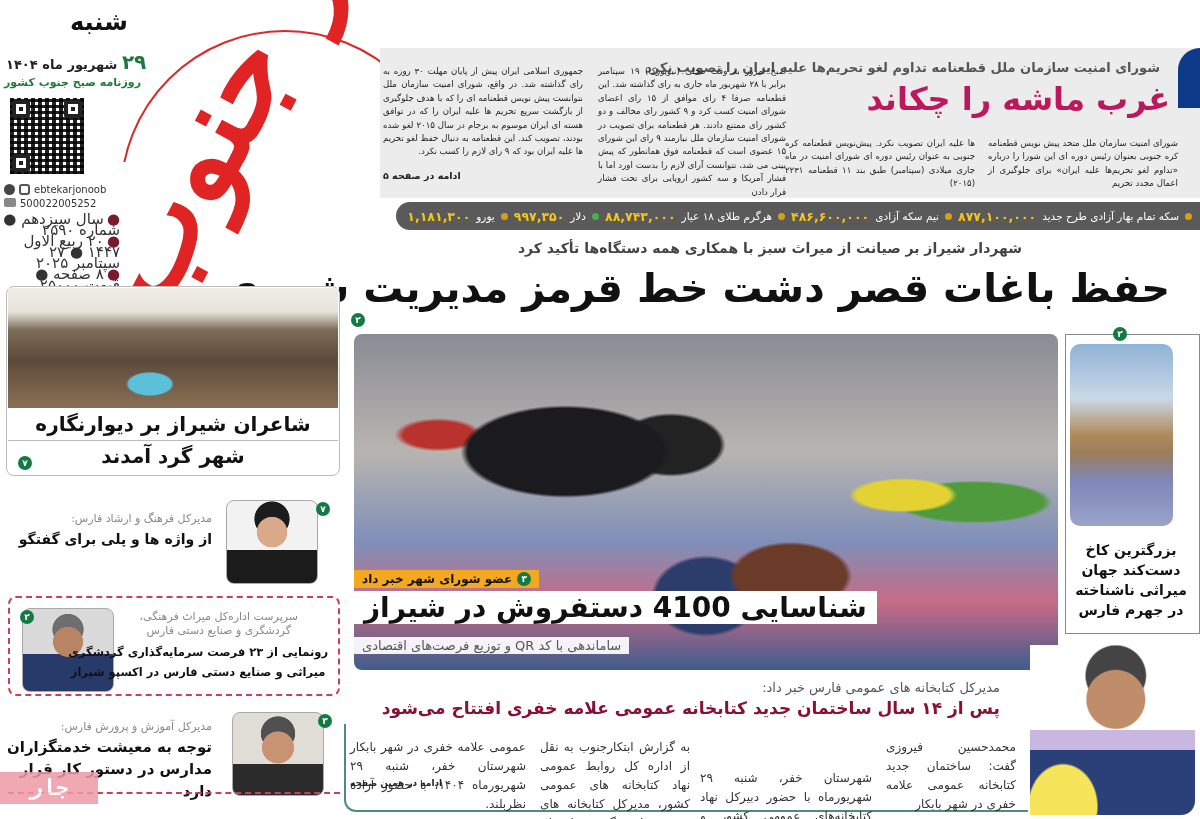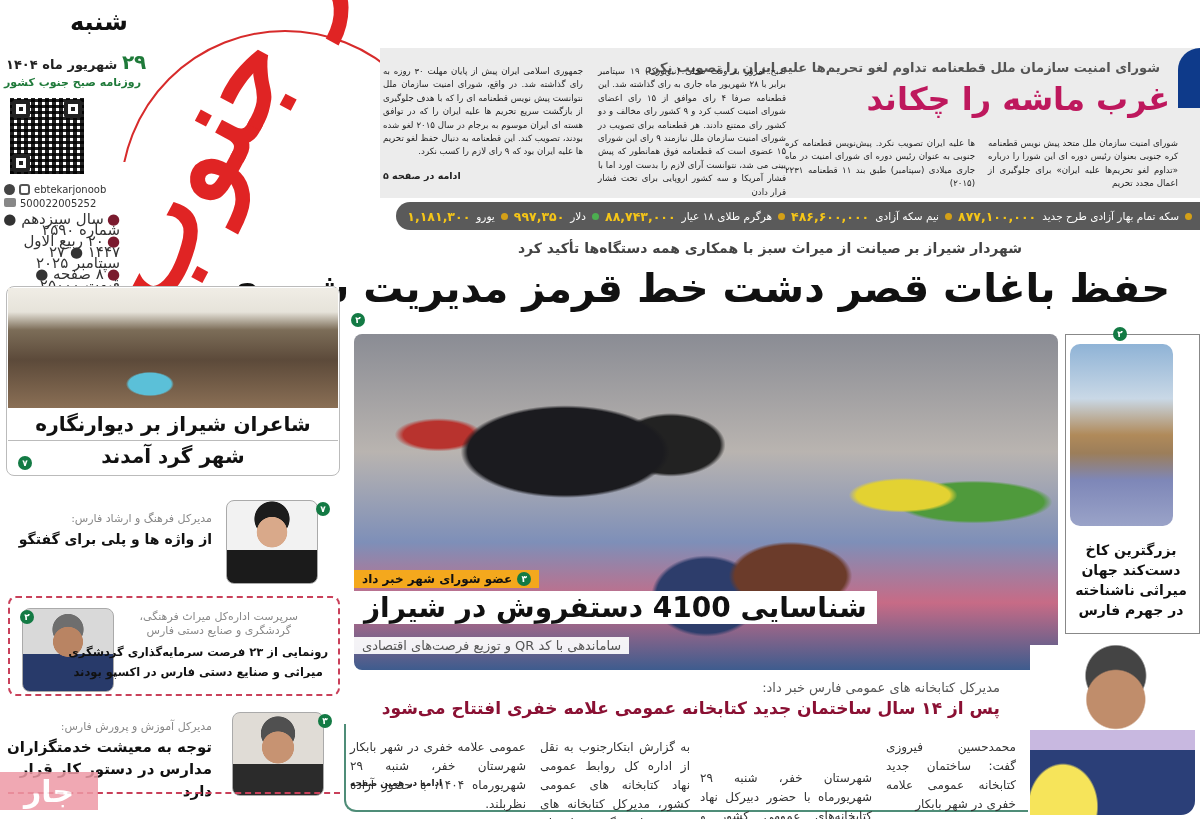--- a/index.html
+++ b/index.html
@@ -226,7 +226,7 @@
   </div>
   <div class="hl" style="right:12px;top:44px;font-size:11.5px;line-height:20px;text-align:center">
     <div>رونمایی از ۲۳ فرصت سرمایه‌گذاری گردشگری</div>
-    <div>میراثی و صنایع دستی فارس در اکسپو بودند</div>
+    <div>میراثی و صنایع دستی فارس در اکسپو شیراز</div>
   </div>
 </div>
 

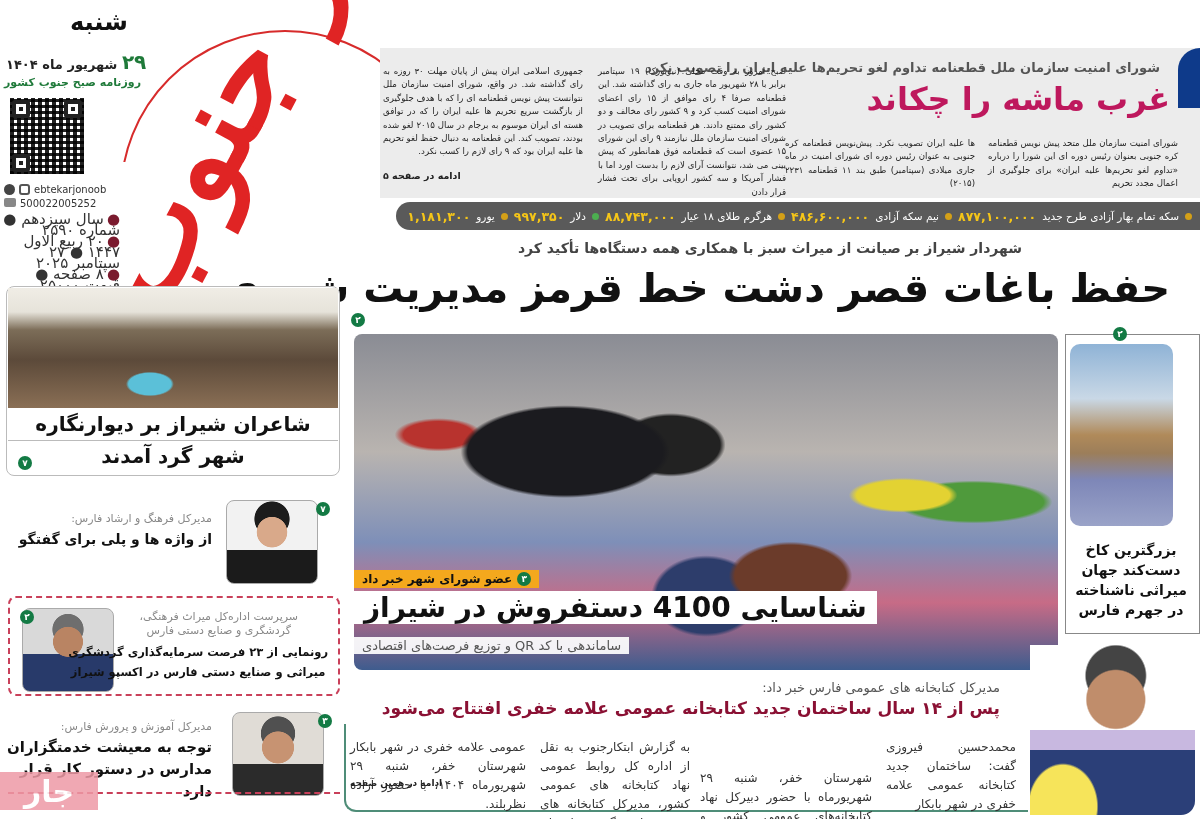--- a/index.html
+++ b/index.html
@@ -99,7 +99,7 @@
   .dashed-box { left: 8px; top: 596px; width: 332px; height: 100px; border: 2px dashed #c9405a; border-radius: 8px; }
   .dashed-line { left: 8px; top: 792px; width: 332px; border-top: 2px dashed #c9405a; }
 
-  .stamp { left: 0; top: 772px; width: 98px; height: 38px; background: #ee9aa6; opacity: 0.85; color: #fff; font-size: 30px; font-weight: bold; display: flex; align-items: center; justify-content: center; }
+  .stamp { left: 0; top: 772px; width: 98px; height: 32px; background: #ee9aa6; opacity: 0.85; color: #fff; font-size: 22px; font-weight: bold; display: flex; align-items: center; justify-content: center; font-family: Liberation Mono, monospace; }
 
   
   .lib-kicker { left: 530px; top: 680px; width: 470px; text-align: right; font-size: 13px; color: #555; white-space: nowrap; }

